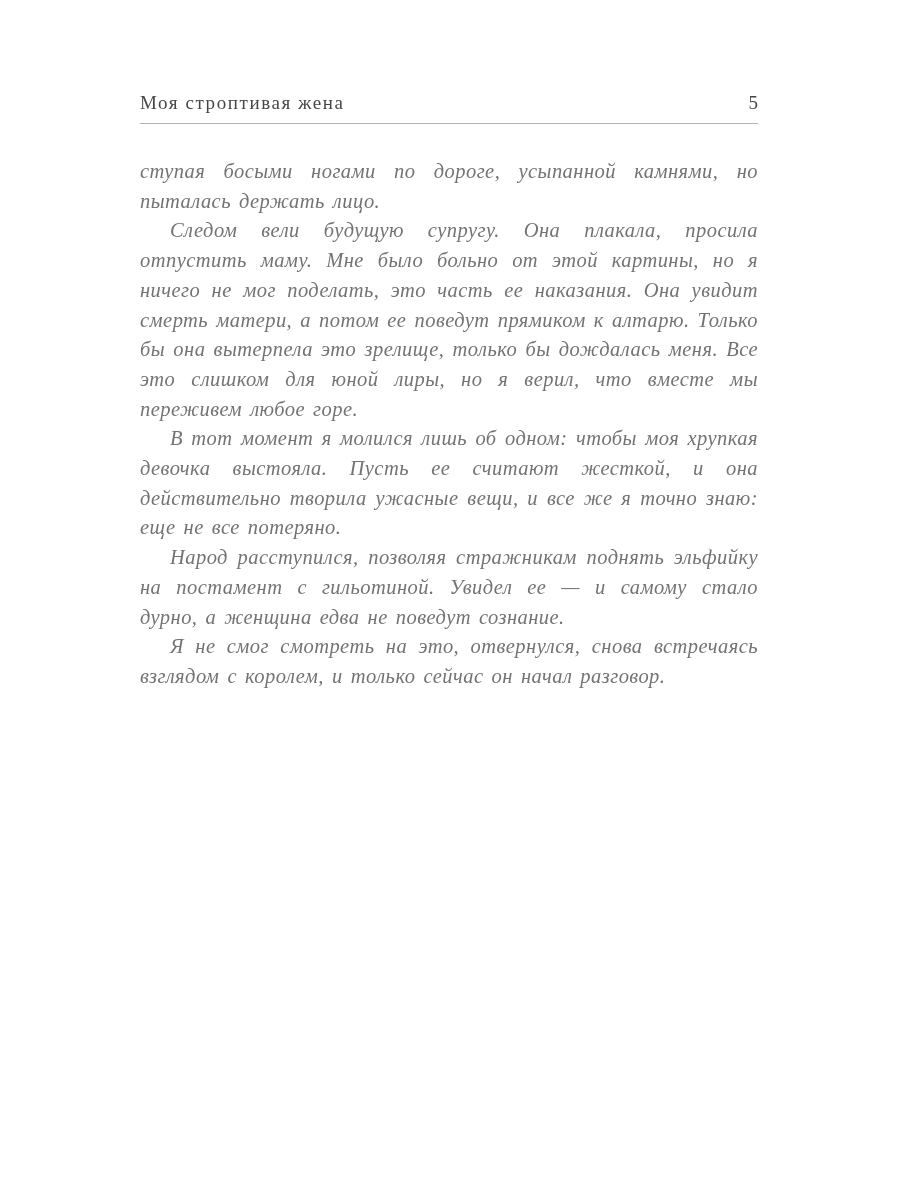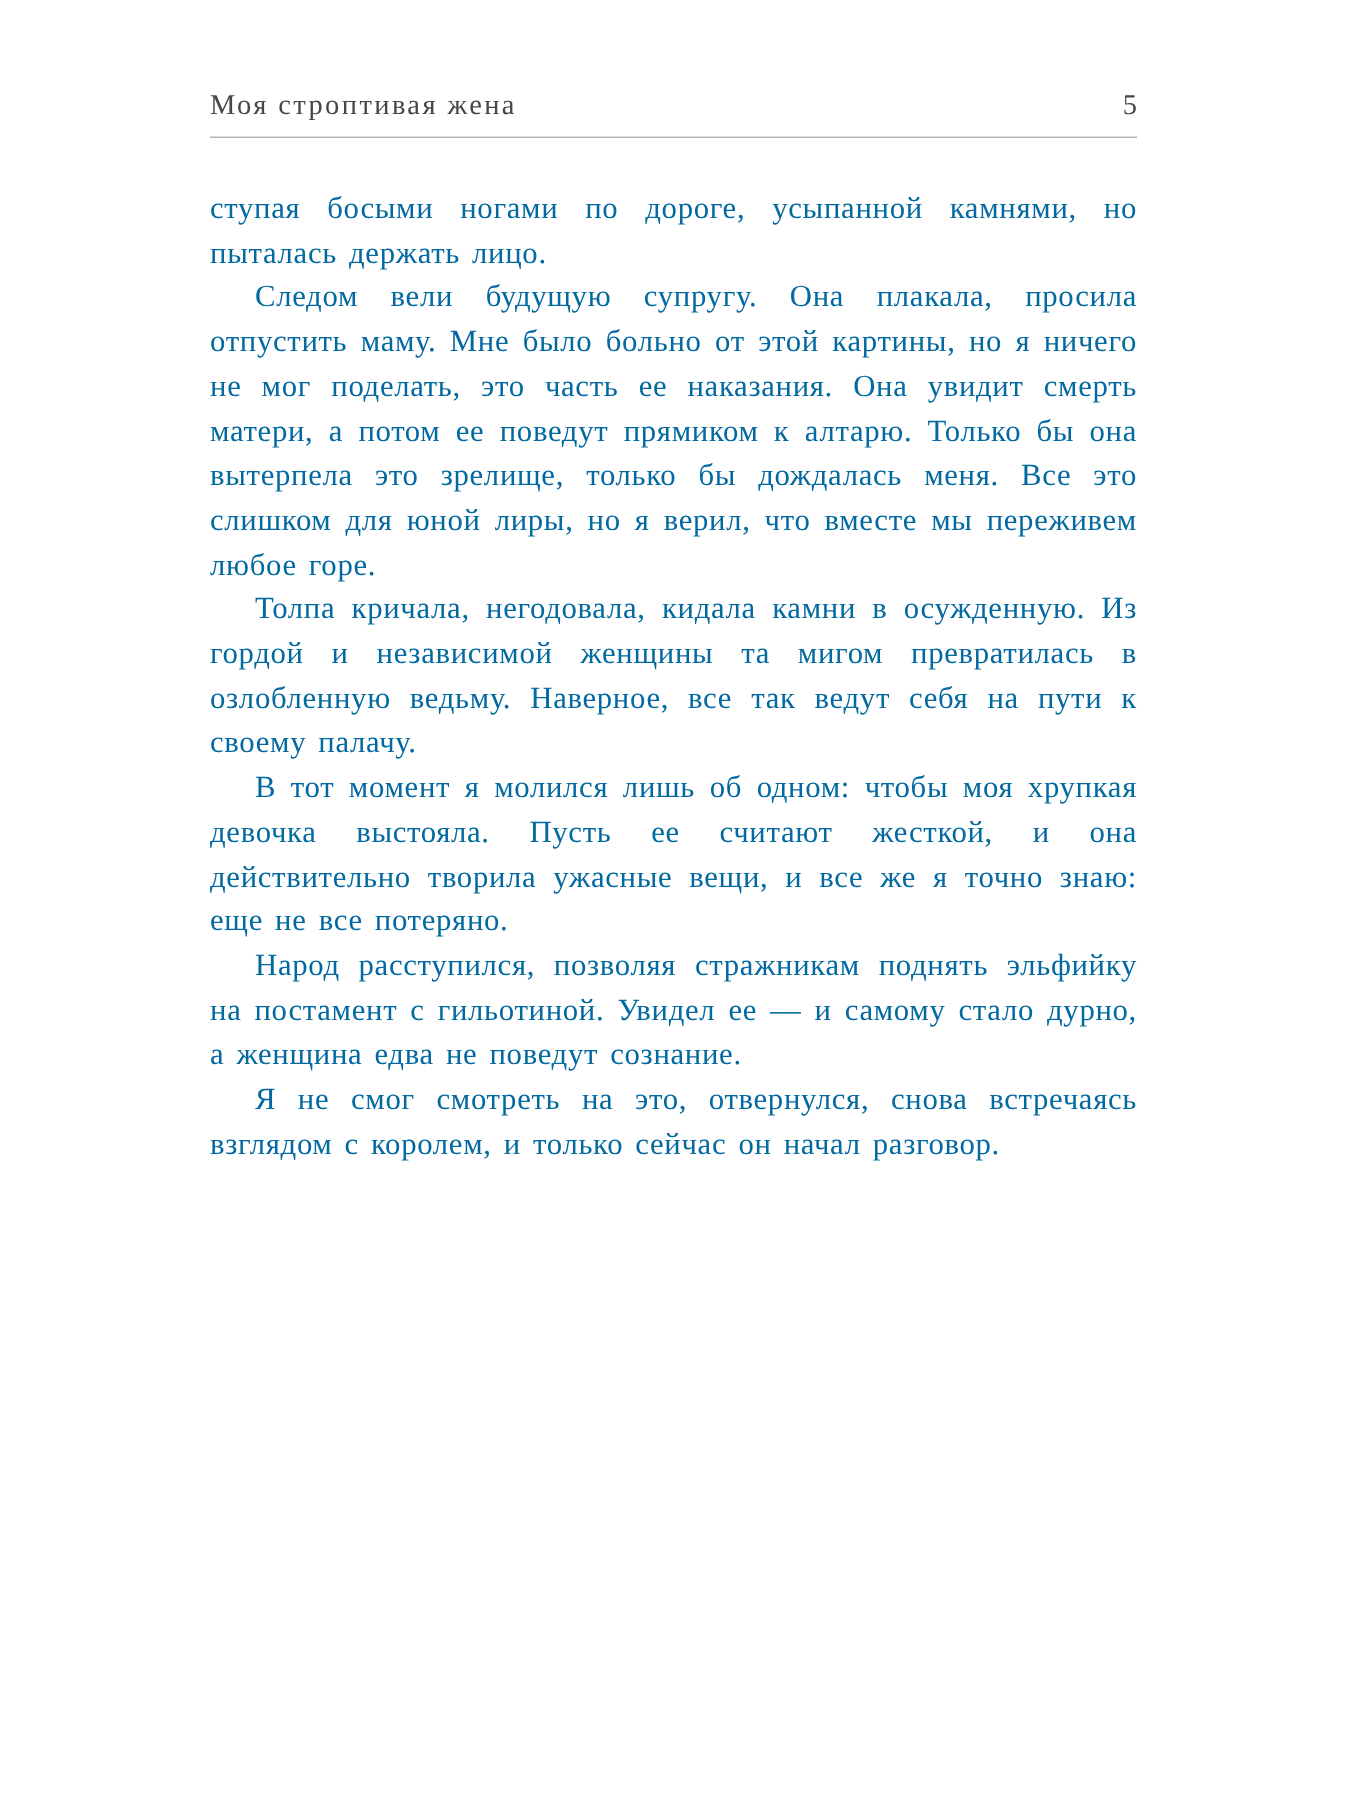--- a/index.html
+++ b/index.html
@@ -18,7 +18,7 @@
     box-sizing: border-box;
     width: 900px;
     height: 1200px;
-    padding: 60px 142px 40px 140px;
+    padding: 92px 142px 40px 140px;
   }
   .page-header {
     display: flex;

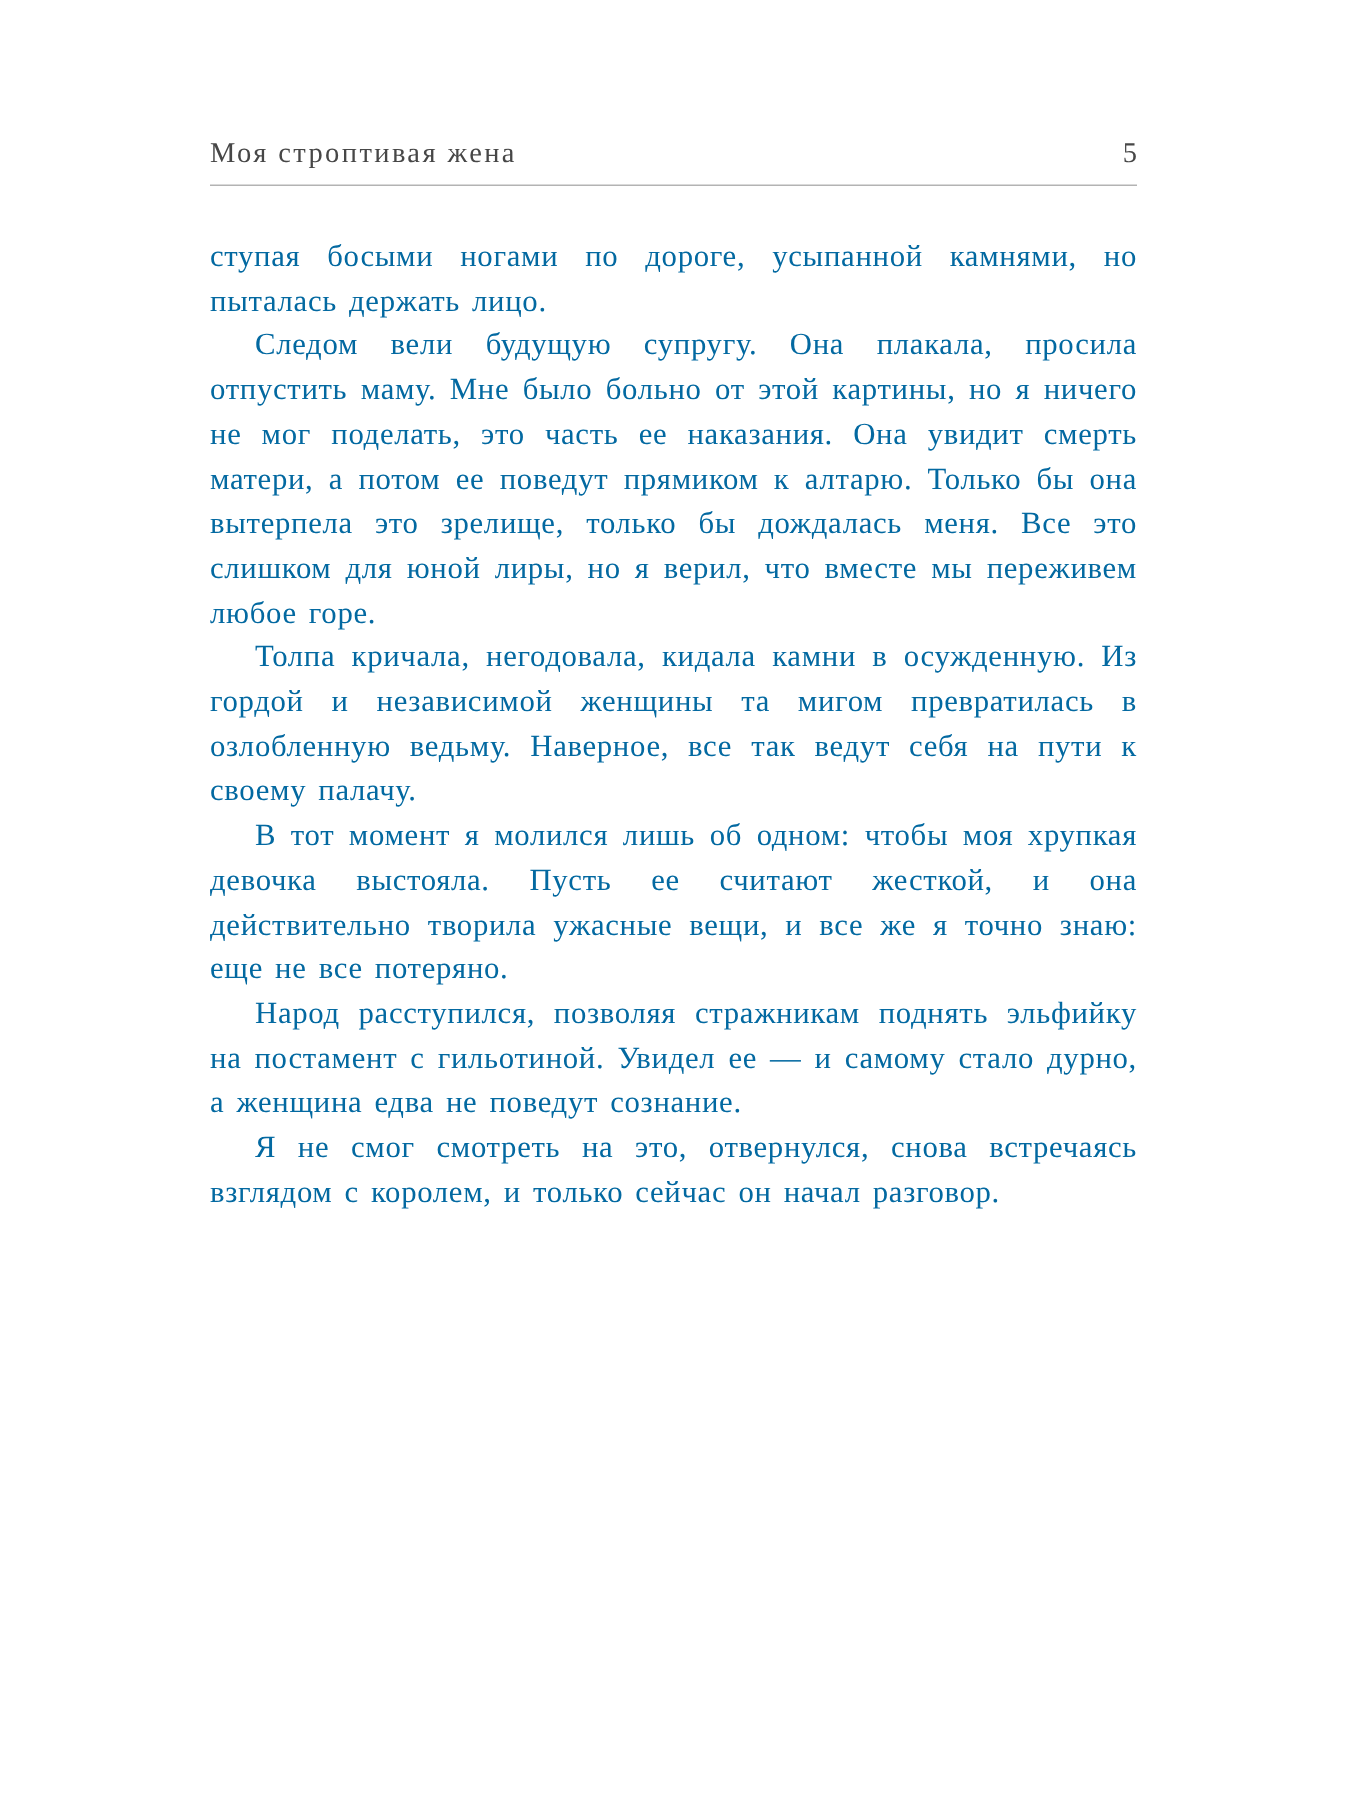--- a/index.html
+++ b/index.html
@@ -43,7 +43,8 @@
     text-align: justify;
     letter-spacing: 0.45px;
     word-spacing: 2.5px;
-    color: #0369a1;
+    color: #737373;
+    font-style: italic;
   }
   .body-text p {
     margin: 0;

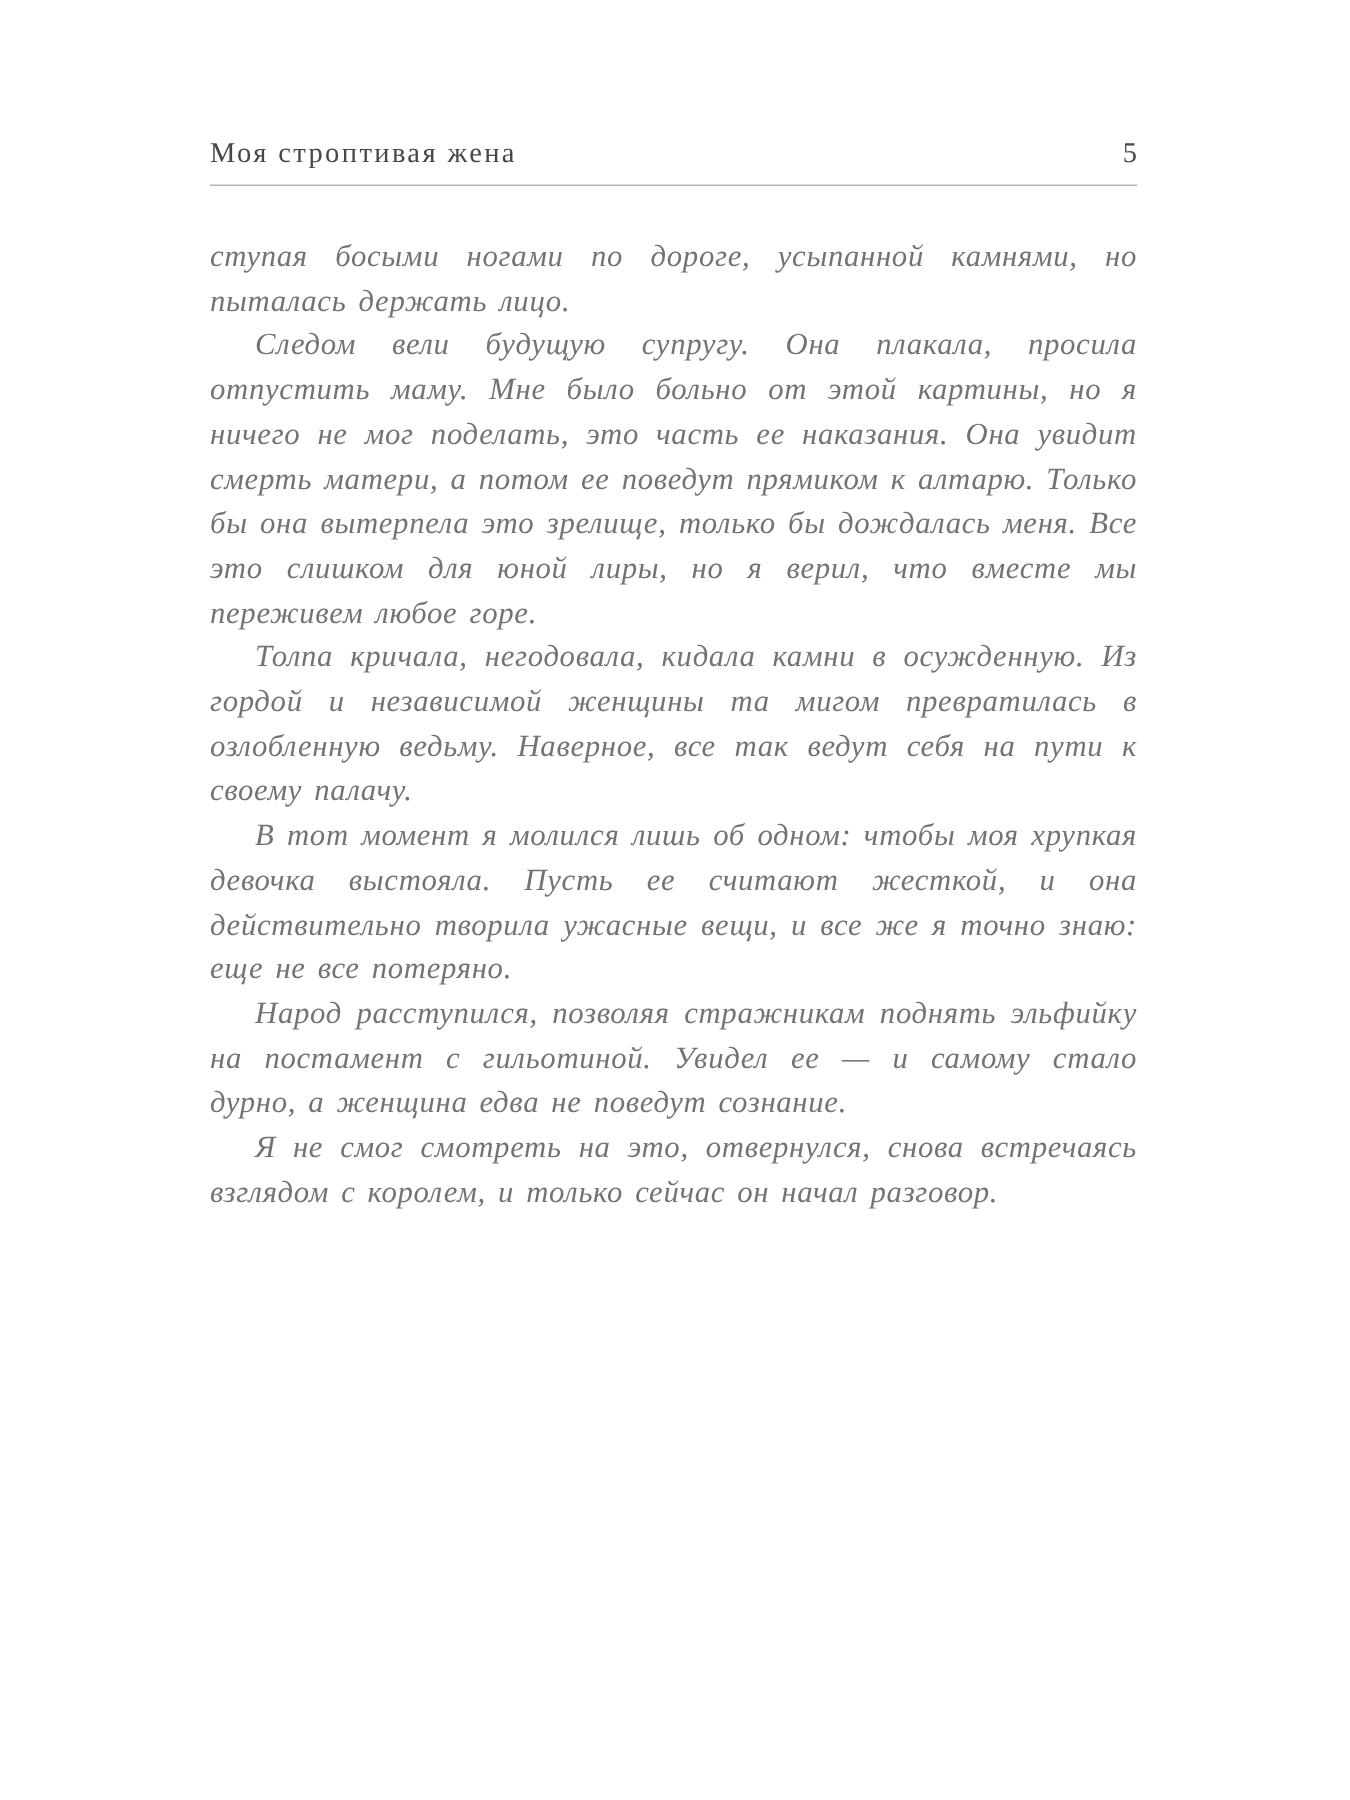--- a/index.html
+++ b/index.html
@@ -66,7 +66,6 @@
   <div class="body-text">
       <p class="no-indent">ступая босыми ногами по дороге, усыпанной камнями, но пыталась держать лицо.</p>
       <p>Следом вели будущую супругу. Она плакала, просила отпустить маму. Мне было больно от этой картины, но я ничего не мог поделать, это часть ее наказания. Она увидит смерть матери, а потом ее поведут прямиком к алтарю. Только бы она вытерпела это зрелище, только бы дождалась меня. Все это слишком для юной лиры, но я верил, что вместе мы переживем любое горе.</p>
-      <p>Толпа кричала, негодовала, кидала камни в осужденную. Из гордой и независимой женщины та мигом превратилась в озлобленную ведьму. Наверное, все так ведут себя на пути к своему палачу.</p>
       <p>В тот момент я молился лишь об одном: чтобы моя хрупкая девочка выстояла. Пусть ее считают жесткой, и она действительно творила ужасные вещи, и все же я точно знаю: еще не все потеряно.</p>
       <p>Народ расступился, позволяя стражникам поднять эльфийку на постамент с гильотиной. Увидел ее — и самому стало дурно, а женщина едва не поведут сознание.</p>
       <p>Я не смог смотреть на это, отвернулся, снова встречаясь взглядом с королем, и только сейчас он начал разговор.</p>

